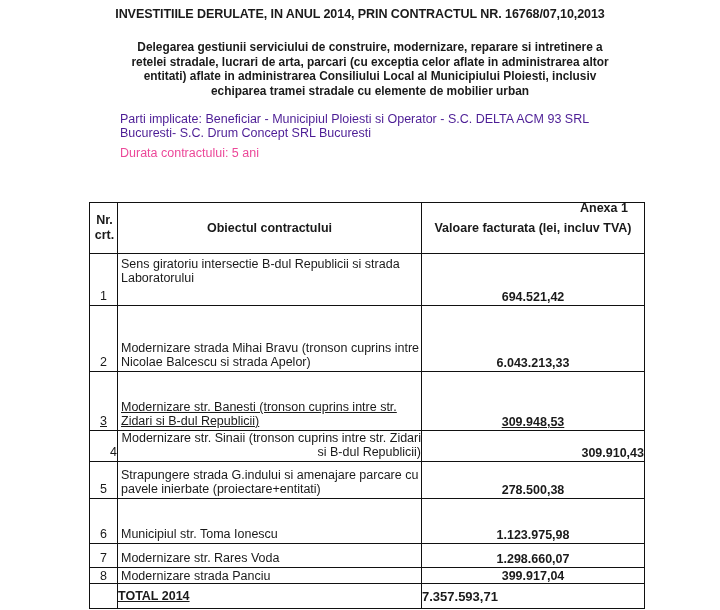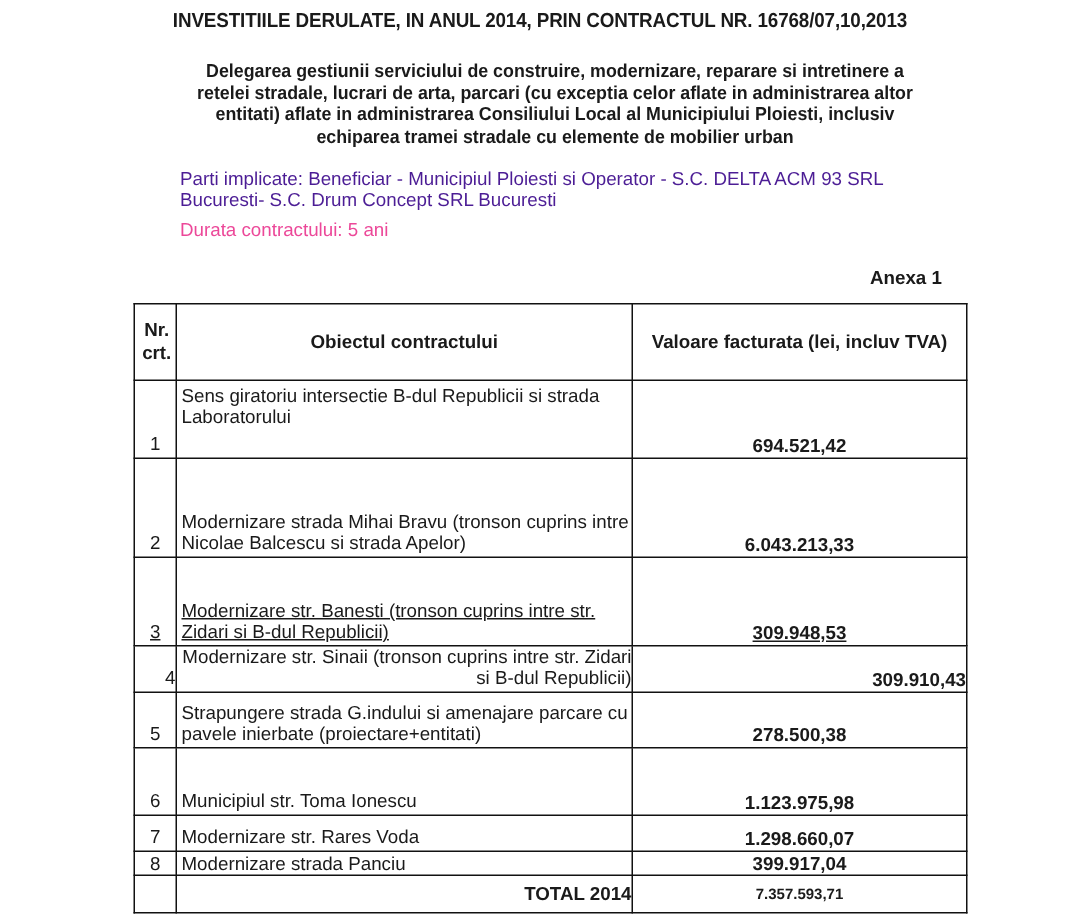--- a/index.html
+++ b/index.html
@@ -25,7 +25,7 @@
     position: absolute; left: 120px; top: 146px; font-size: 12.5px; color: #ec4899;
   }
   .anexa {
-    position: absolute; left: 580px; top: 178px; font-weight: bold; font-size: 12.5px;
+    position: absolute; left: 580px; top: 201px; font-weight: bold; font-size: 12.5px;
   }
   table {
     position: absolute; left: 89px; top: 202px; width: 555px;

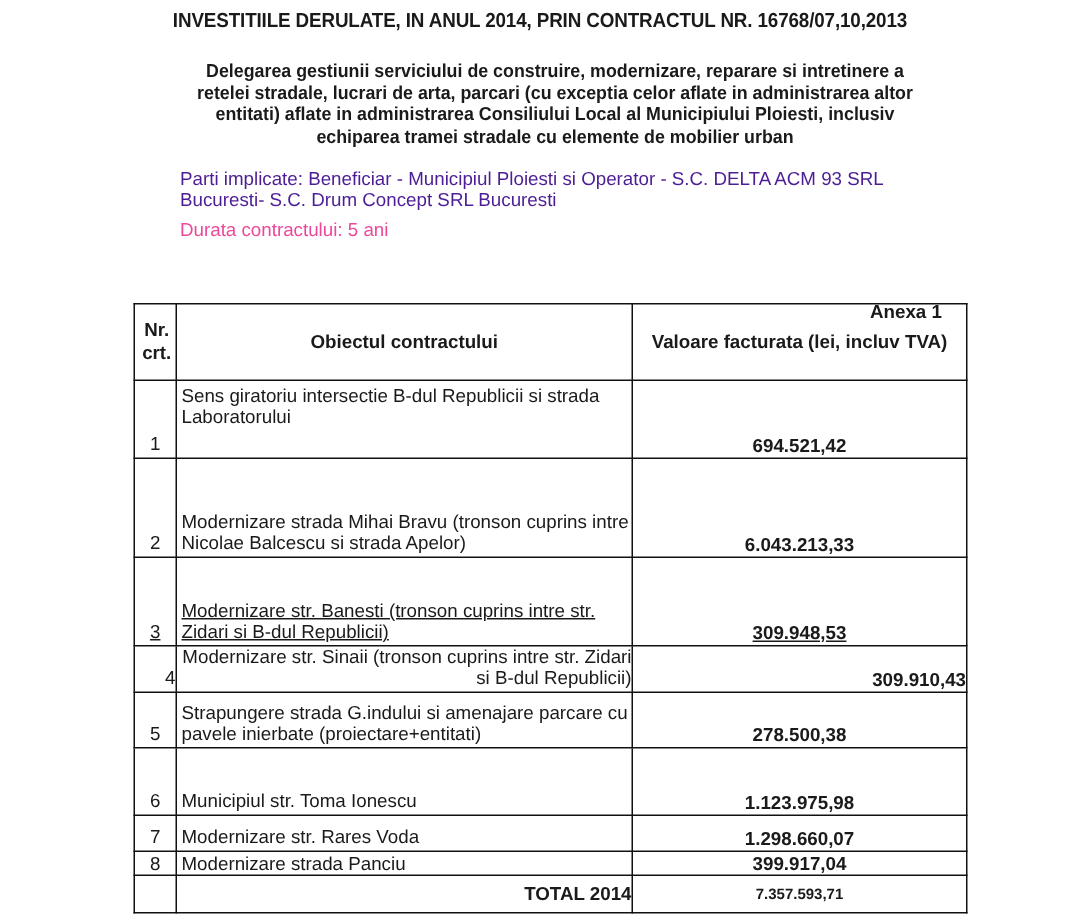--- a/index.html
+++ b/index.html
@@ -53,7 +53,7 @@
   tr.r8 td { height: 15px; }
   tr.r8 td.obj, tr.r8 td.val, tr.r8 td.num { padding-bottom: 0; line-height: 13px; }
   tr.total td { height: 24px; }
-  td.total-label { text-align: right; font-weight: bold; vertical-align: middle; }
+  td.total-label { text-align: left; font-weight: bold; vertical-align: middle; text-decoration: underline; }
   td.total-val { text-align: center; font-weight: bold; font-size: 10px; vertical-align: middle; }
 </style>
 </head>

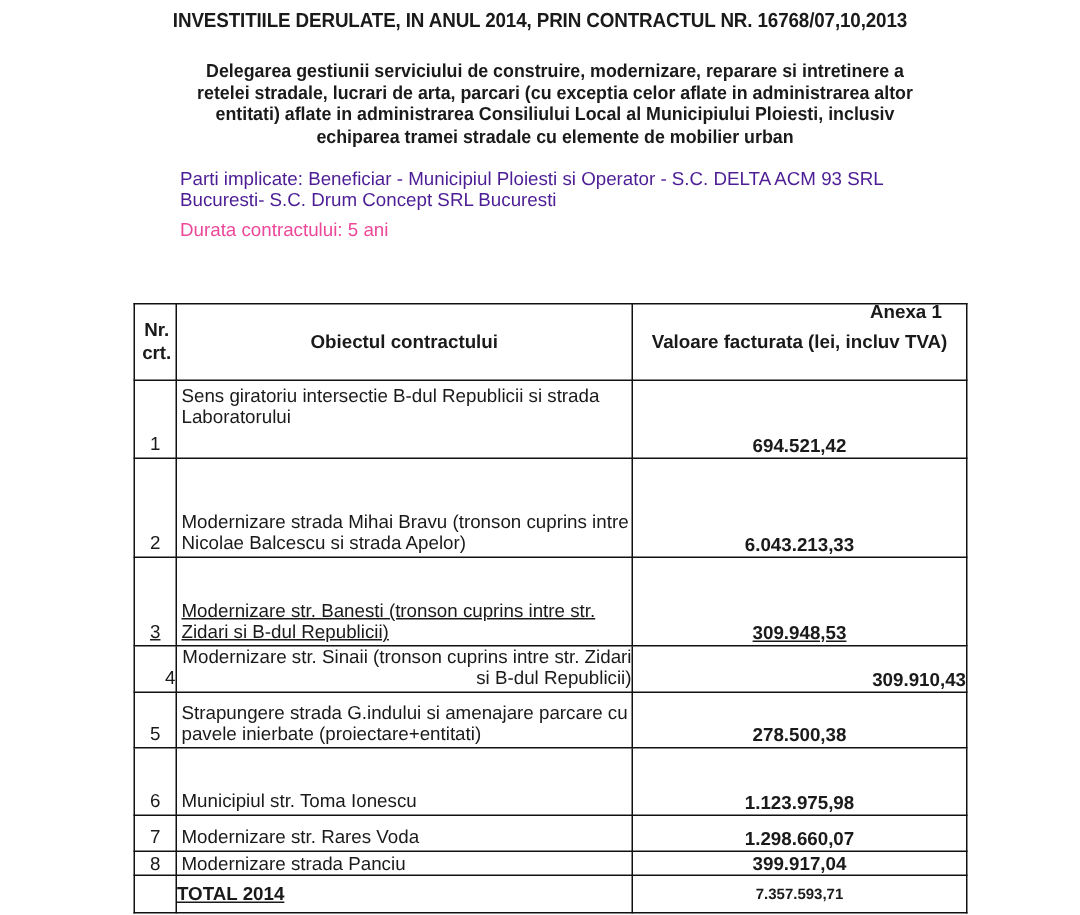--- a/index.html
+++ b/index.html
@@ -54,7 +54,7 @@
   tr.r8 td.obj, tr.r8 td.val, tr.r8 td.num { padding-bottom: 0; line-height: 13px; }
   tr.total td { height: 24px; }
   td.total-label { text-align: left; font-weight: bold; vertical-align: middle; text-decoration: underline; }
-  td.total-val { text-align: center; font-weight: bold; font-size: 10px; vertical-align: middle; }
+  td.total-val { font-weight: bold; font-size: 13px; vertical-align: middle; }
 </style>
 </head>
 <body>

